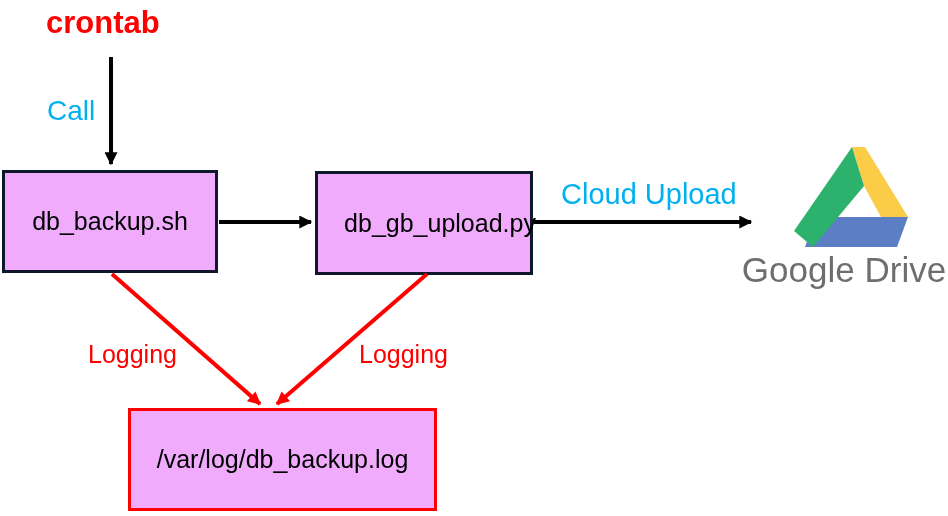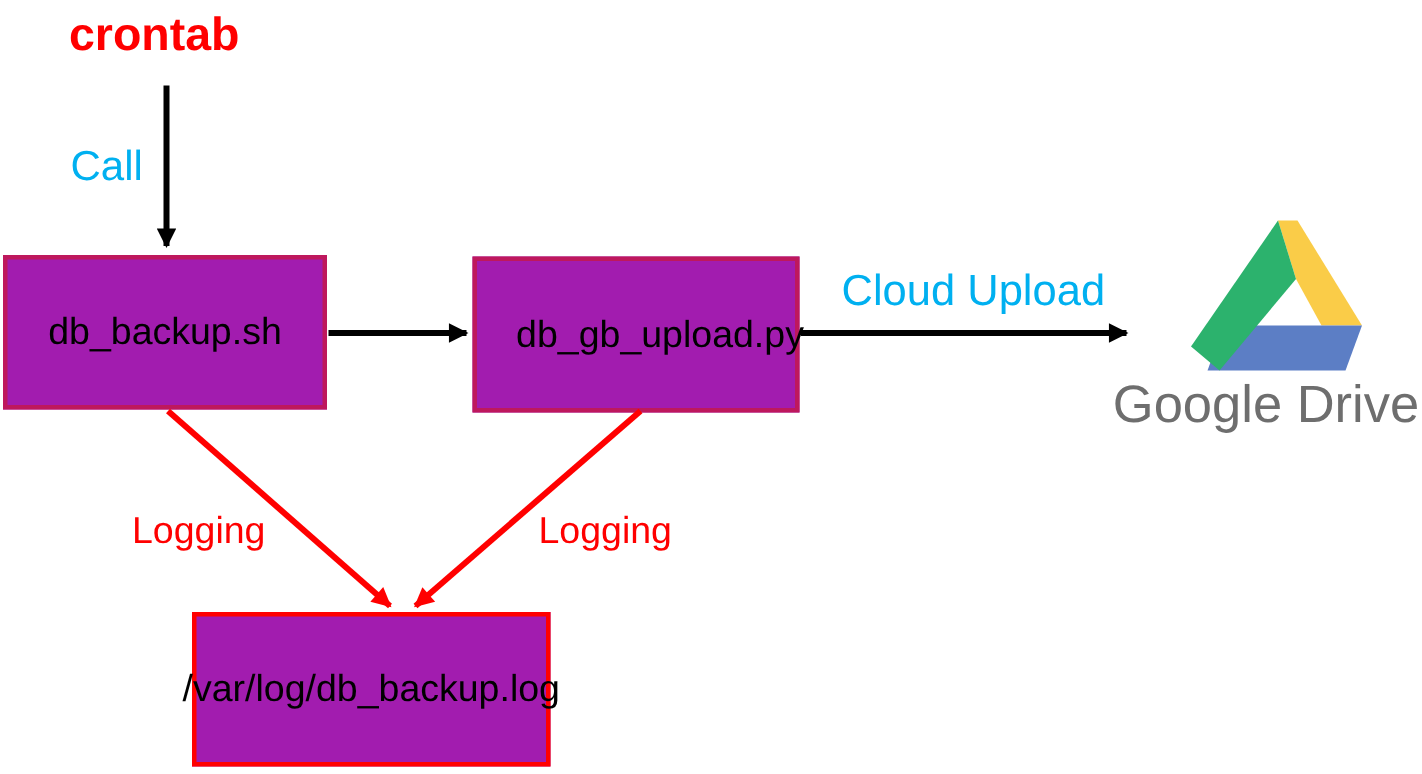--- a/index.html
+++ b/index.html
@@ -31,8 +31,8 @@
   .node-box {
     position: absolute;
     box-sizing: border-box;
-    background: #a21caf;
-    border: 3px solid #be185d;
+    background: #f0abfc;
+    border: 3px solid #0f172a;
     display: flex;
     align-items: center;
     justify-content: center;

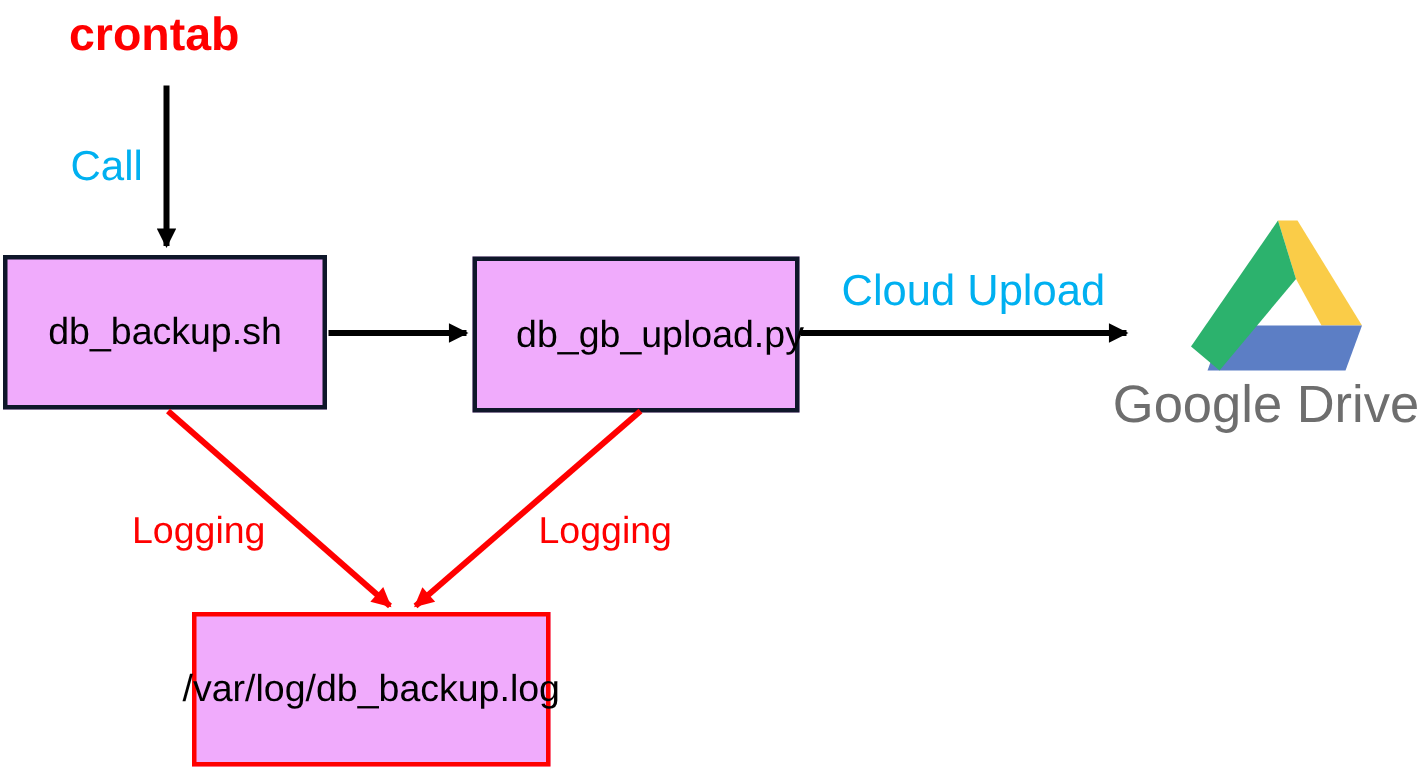--- a/index.html
+++ b/index.html
@@ -88,7 +88,7 @@
   .box-log {
     left: 128px;
     top: 408px;
-    width: 239px;
+    width: 309px;
     height: 103px;
     border-color: #FF0000;
     text-align: right;

